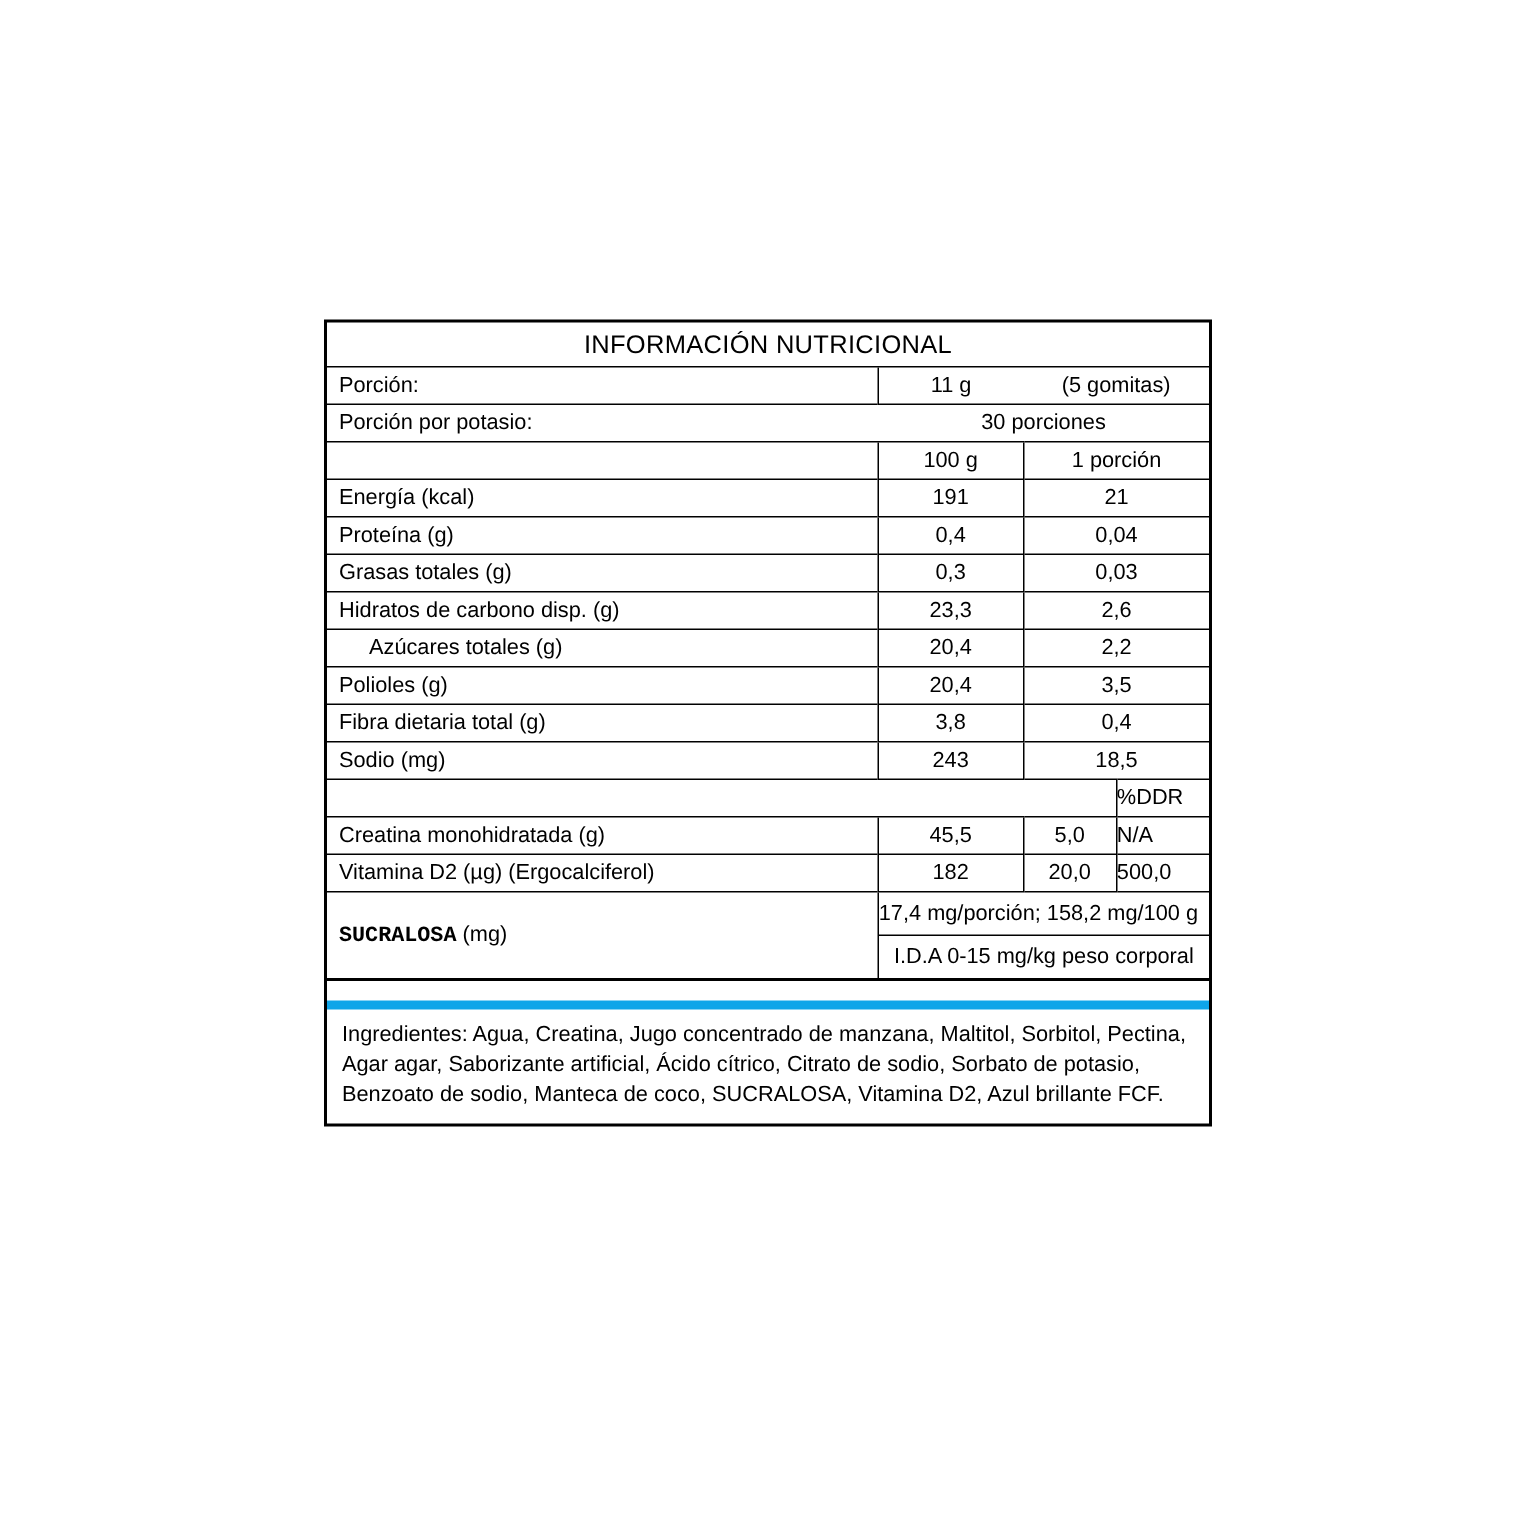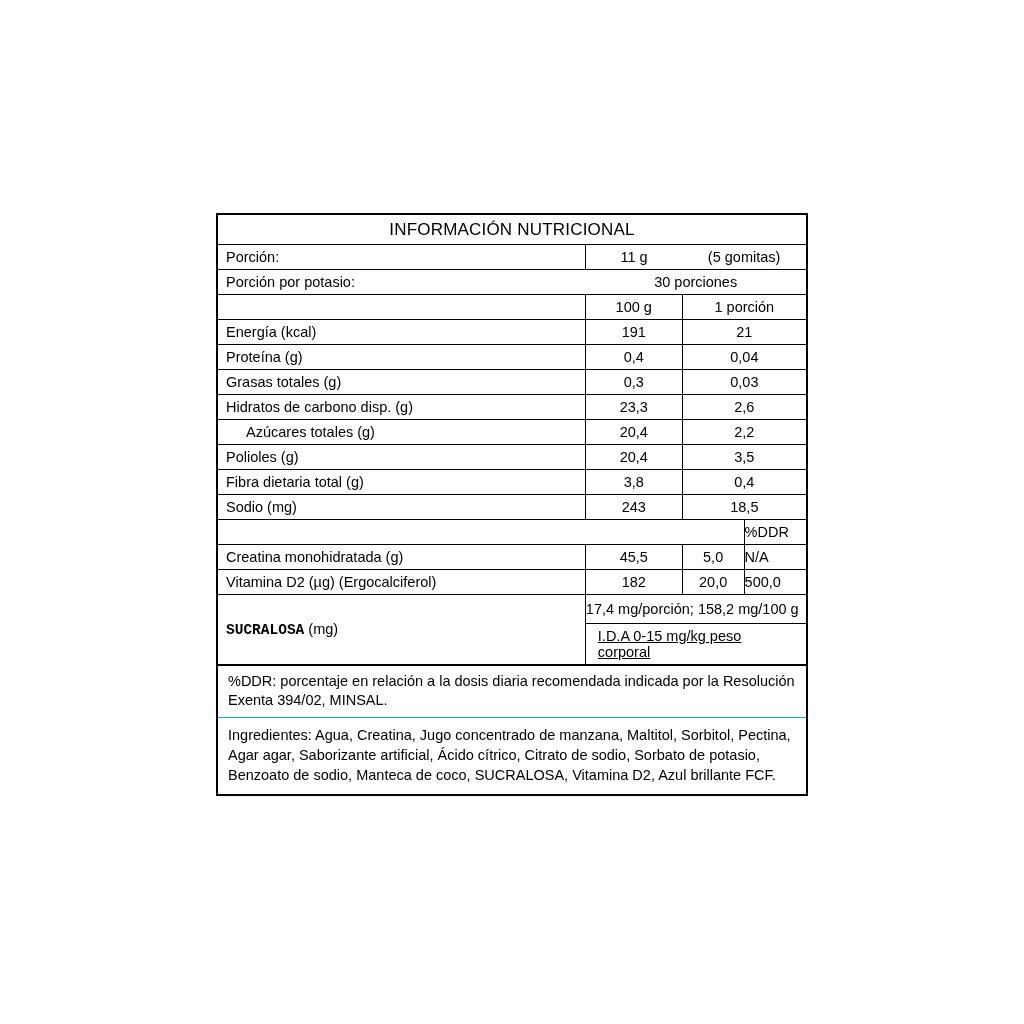--- a/index.html
+++ b/index.html
@@ -90,9 +90,8 @@
   .suc-val2 {
     border-left: 1px solid #000000;
     border-top: 1px solid #000000;
-    text-align: left;
-    padding: 4px 12px !important;
-    text-decoration: underline;
+    text-align: center;
+    padding: 4px 0 !important;
   }
   .notes {
     border-top: 2px solid #000000;

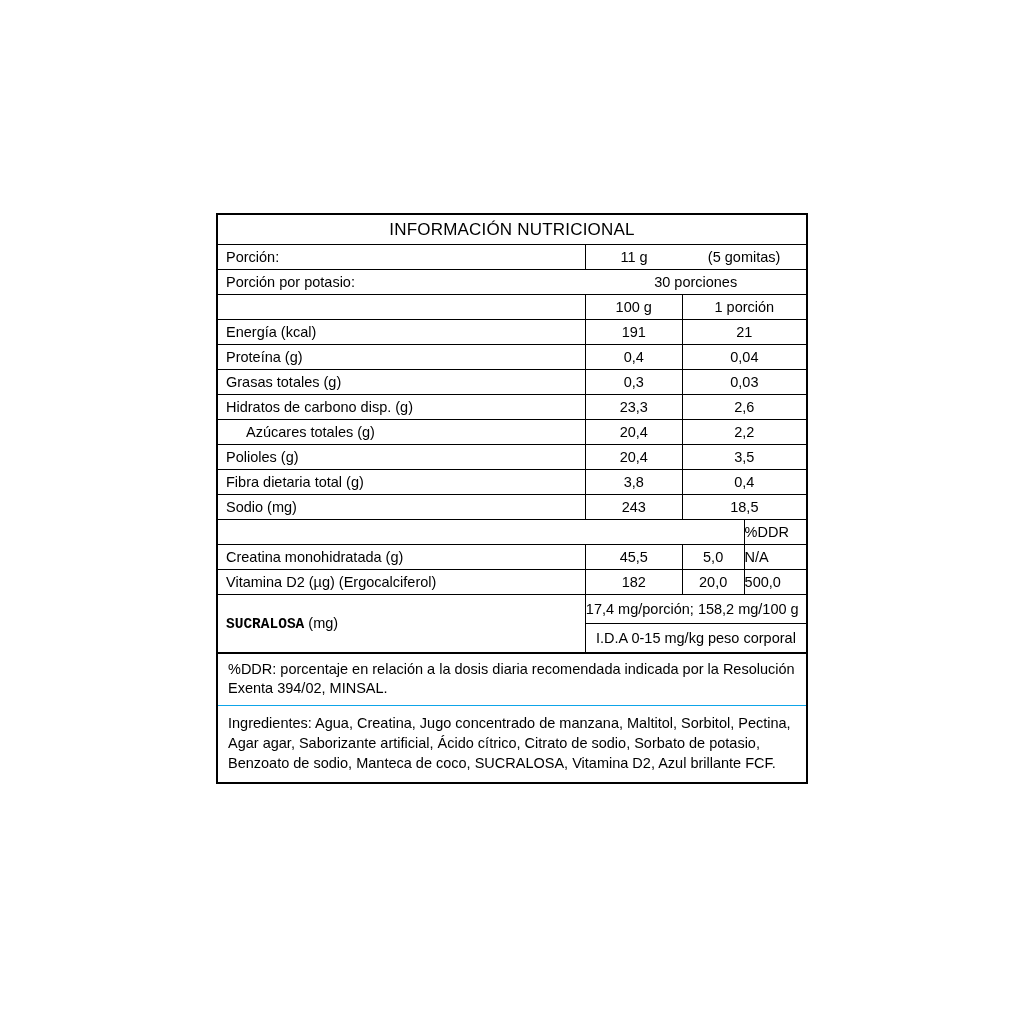--- a/index.html
+++ b/index.html
@@ -205,7 +205,6 @@
   </table>
 
   <div class="notes">
-    <div><span class="bold">%DDR:</span><span> porcentaje en relación a la dosis diaria recomendada indicada por la Resolución Exenta 394/02, MINSAL.</span></div>
   </div>
 
   <div class="ingredients">

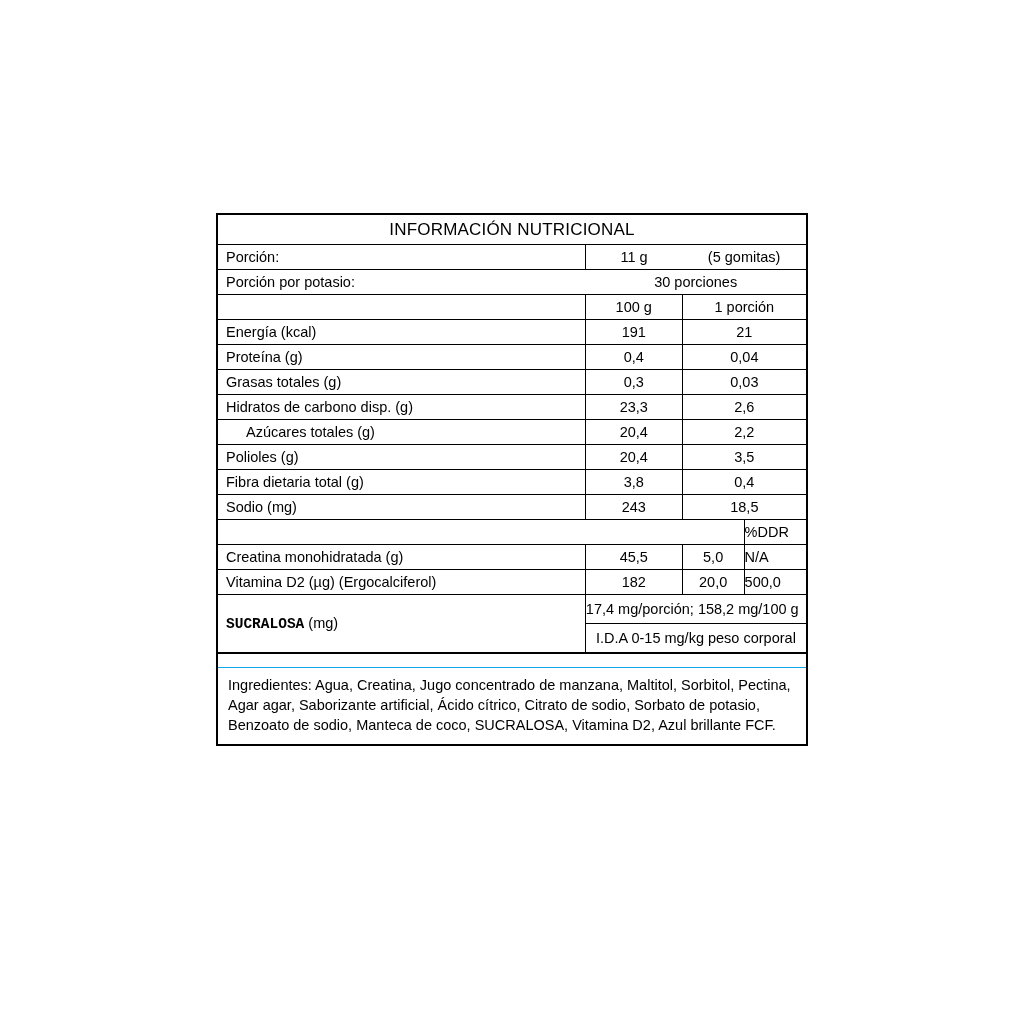--- a/index.html
+++ b/index.html
@@ -100,7 +100,7 @@
     line-height: 1.30;
   }
   .ingredients {
-    border-top: 1px solid #0ea5e9;
+    border-top: 6px solid #0ea5e9;
     padding: 7px 10px 9px 10px;
     font-size: 14.5px;
     line-height: 1.38;

